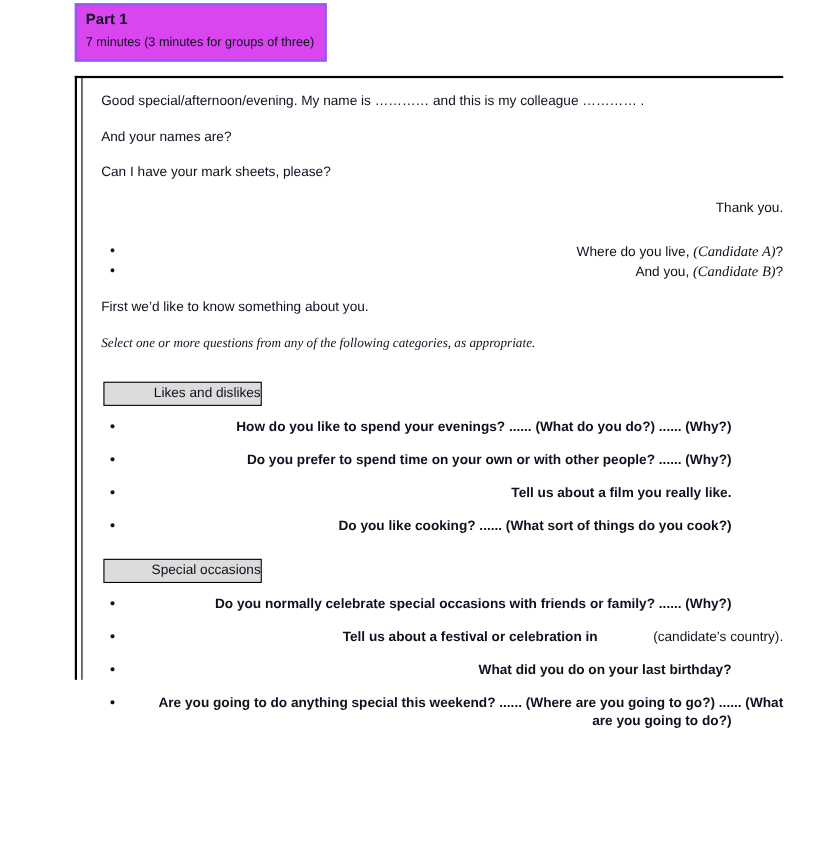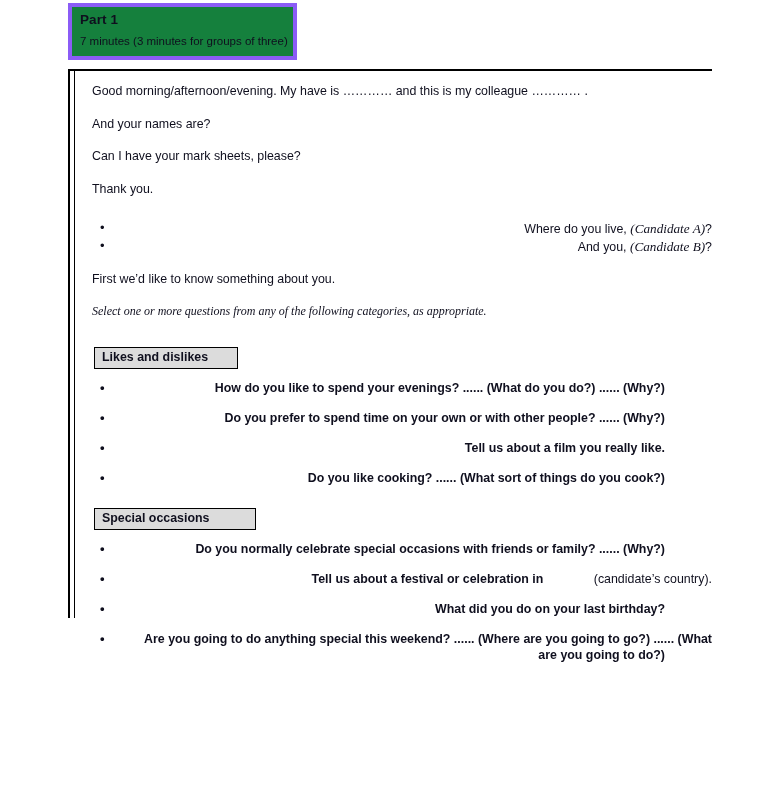--- a/index.html
+++ b/index.html
@@ -22,8 +22,8 @@
     left: 68px;
     top: 3px;
     width: 229px;
-    border: 4px solid #8b5cf6;
-    background: #15803d;
+    border: 2px solid #8b5cf6;
+    background: #d946ef;
     box-sizing: border-box;
   }
   #part-header-title {

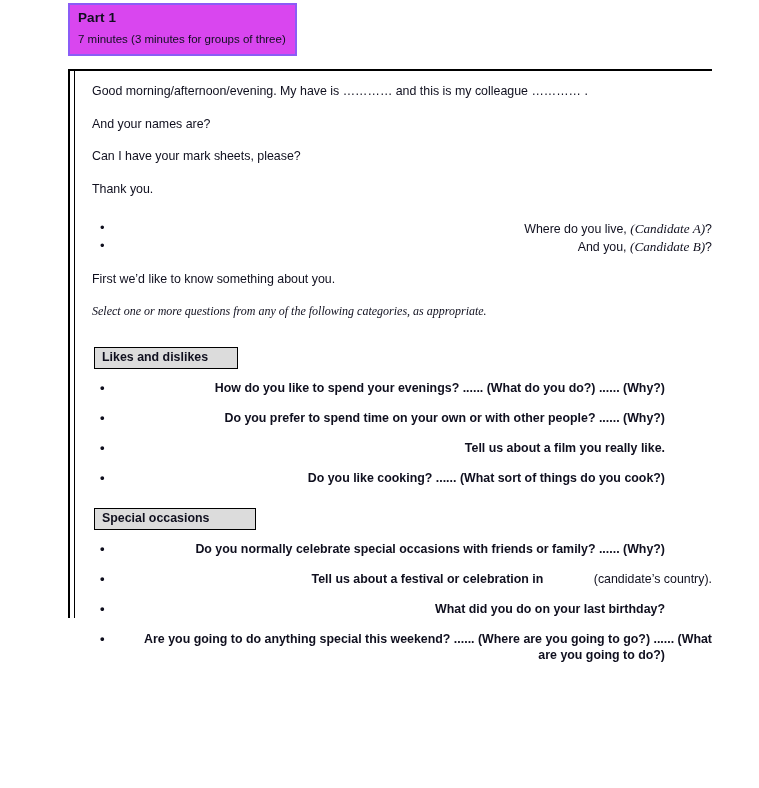--- a/index.html
+++ b/index.html
@@ -167,7 +167,7 @@
 
 <div id="content">
 
-  <p class="para"><span>Good morning/afternoon/evening.  My have is </span><span>…………</span><span> and this is my colleague </span><span>…………</span><span> .</span></p>
+  <p class="para"><span>Good special/afternoon/evening.  My name is </span><span>…………</span><span> and this is my colleague </span><span>…………</span><span> .</span></p>
 
   <p class="para">And your names are?</p>
 

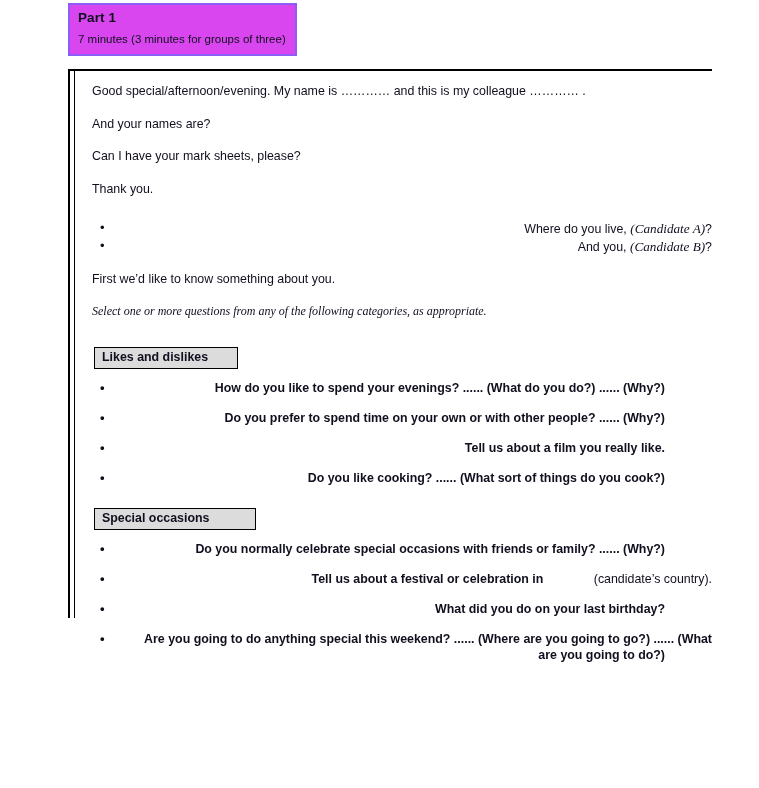--- a/index.html
+++ b/index.html
@@ -173,7 +173,7 @@
 
   <p class="para">Can I have your mark sheets, please?</p>
 
-  <p class="para" style="margin-bottom:24px;">Thank you.</p>
+  <p class="para" style="margin-bottom:24px;text-align:right;">Thank you.</p>
 
   <ul class="bullets" id="intro-bullets">
     <li><span>Where do you live, </span><span class="italic-serif">(Candidate A)</span><span>?</span></li>

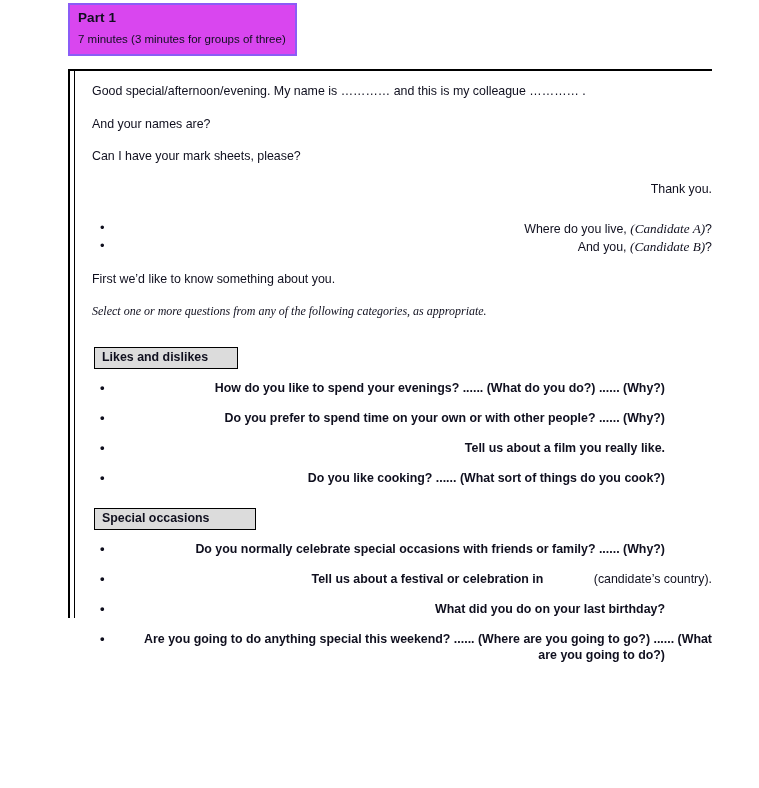--- a/index.html
+++ b/index.html
@@ -138,10 +138,11 @@
     border: 1px solid #000000;
     background: #dcdcdc;
     font-size: 12.4px;
-    font-weight: bold;
+    font-weight: normal;
     padding: 2px 0 3px 7px;
     box-sizing: border-box;
     line-height: 1.18;
+    text-align: right;
   }
   #cat-box-1 {
     width: 144px;

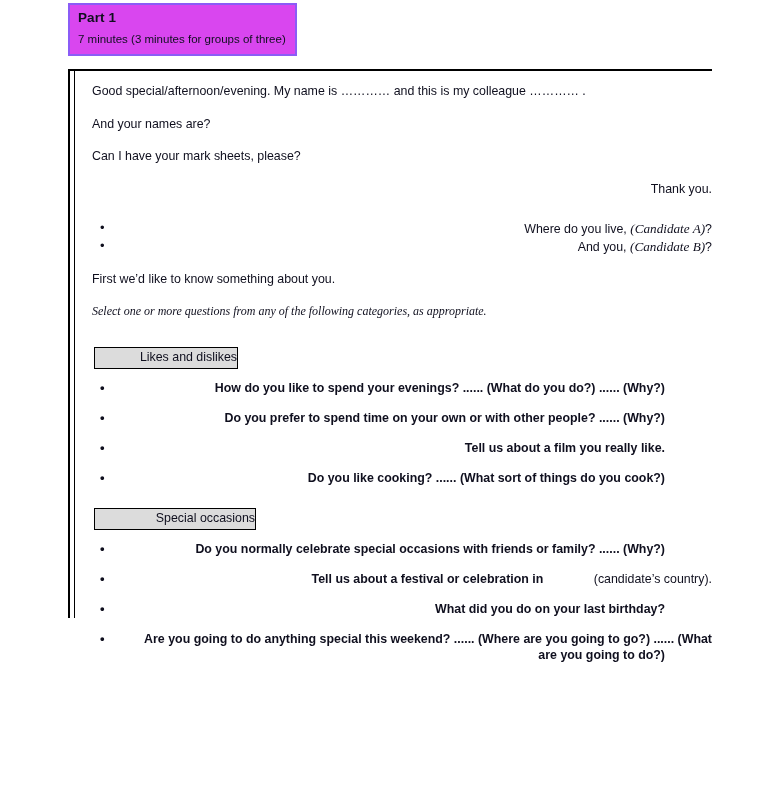--- a/index.html
+++ b/index.html
@@ -149,7 +149,7 @@
     margin: 0 0 12px 2px;
   }
   #cat-box-2 {
-    width: 162px;
+    width: 144px;
     margin: 22px 0 12px 2px;
   }
   .cat-wrap { display: block; }

